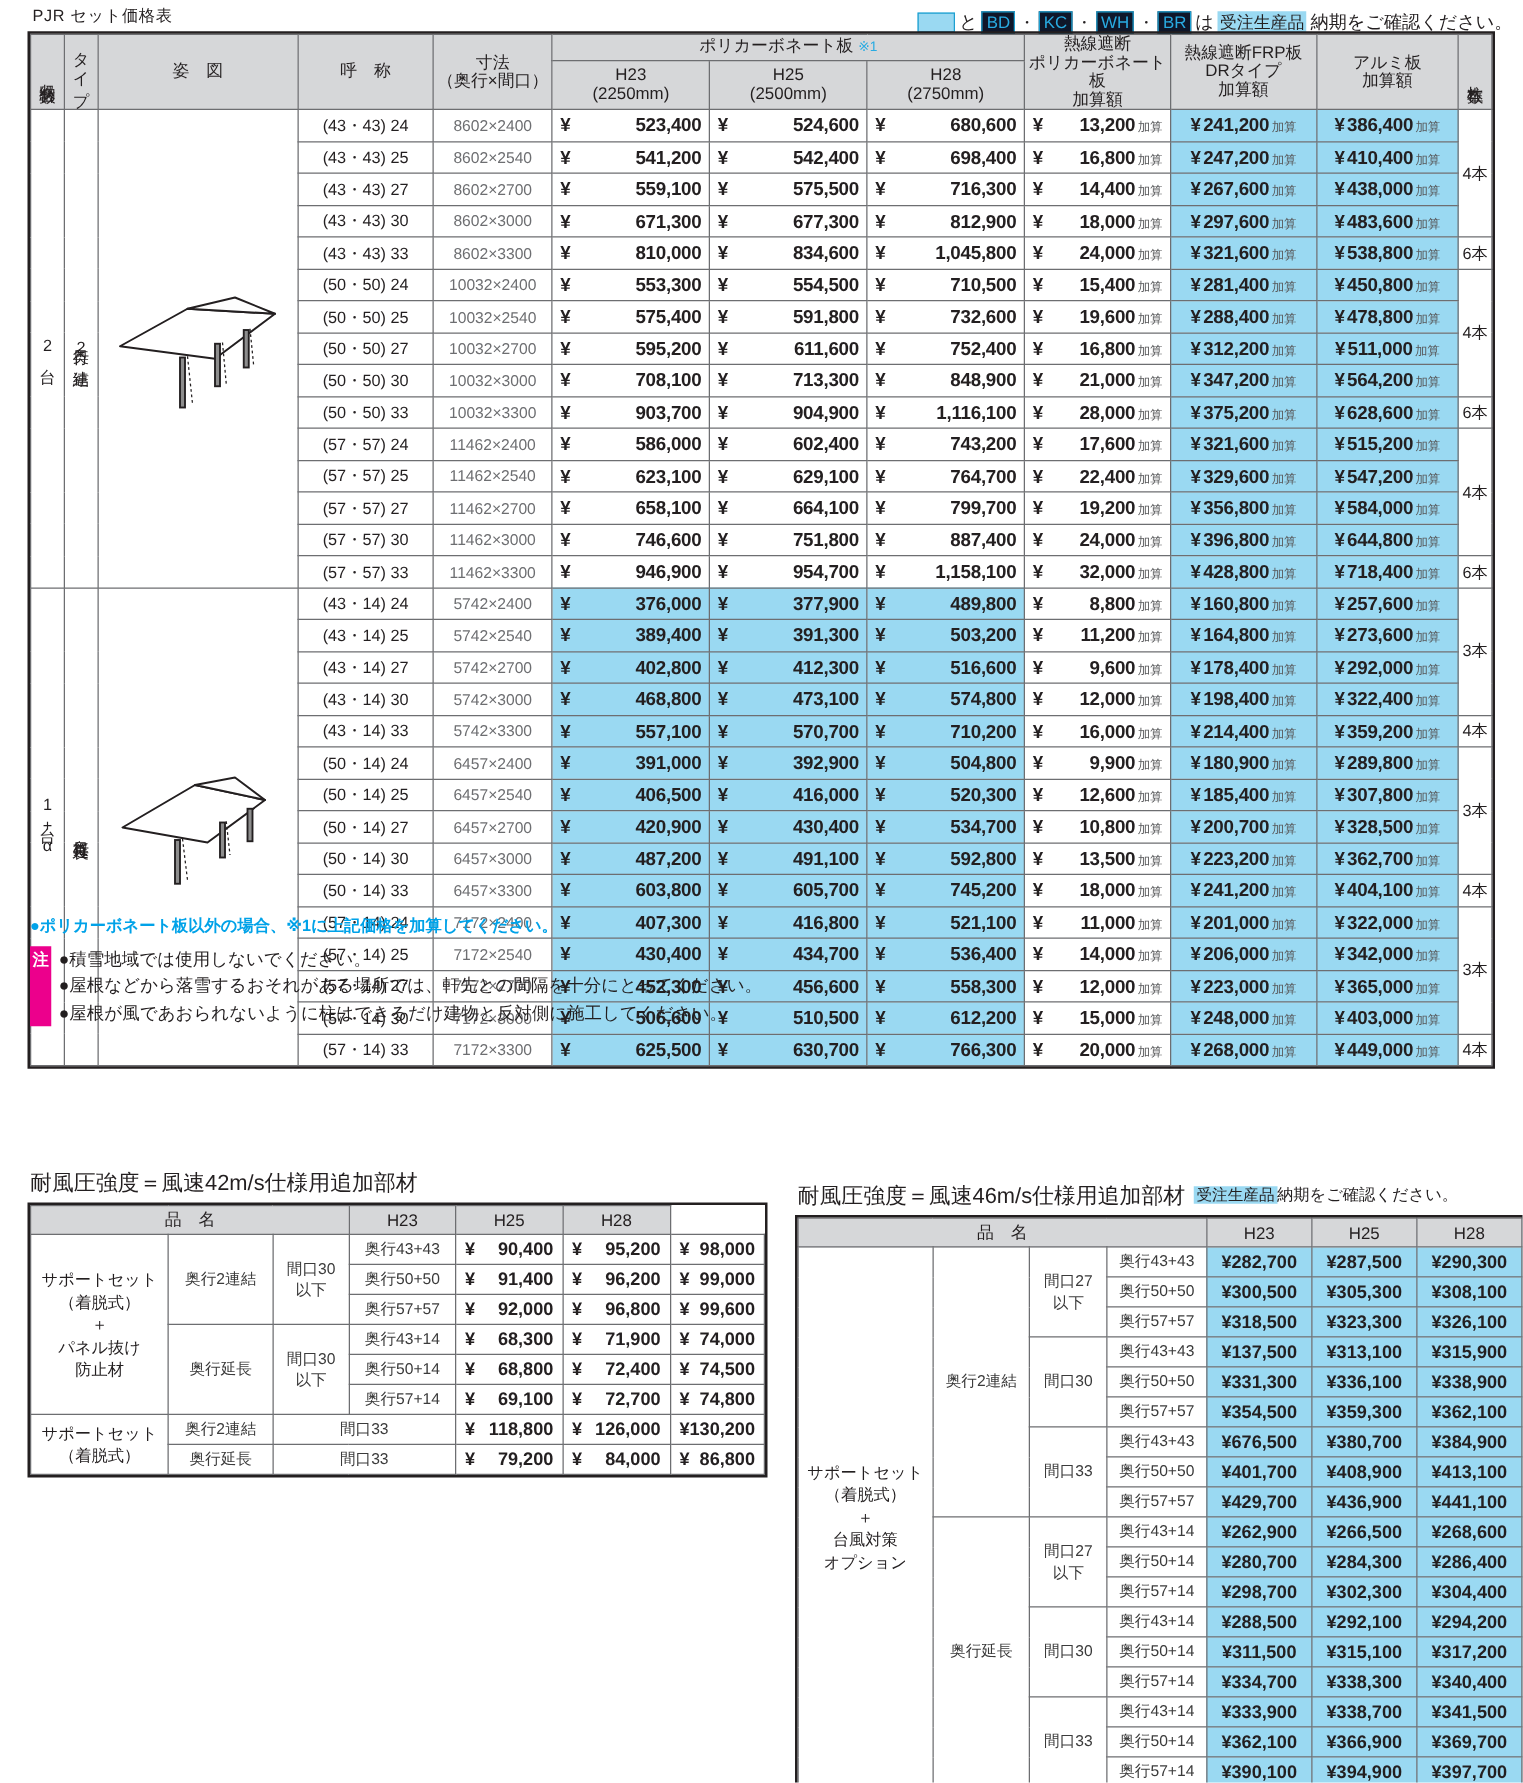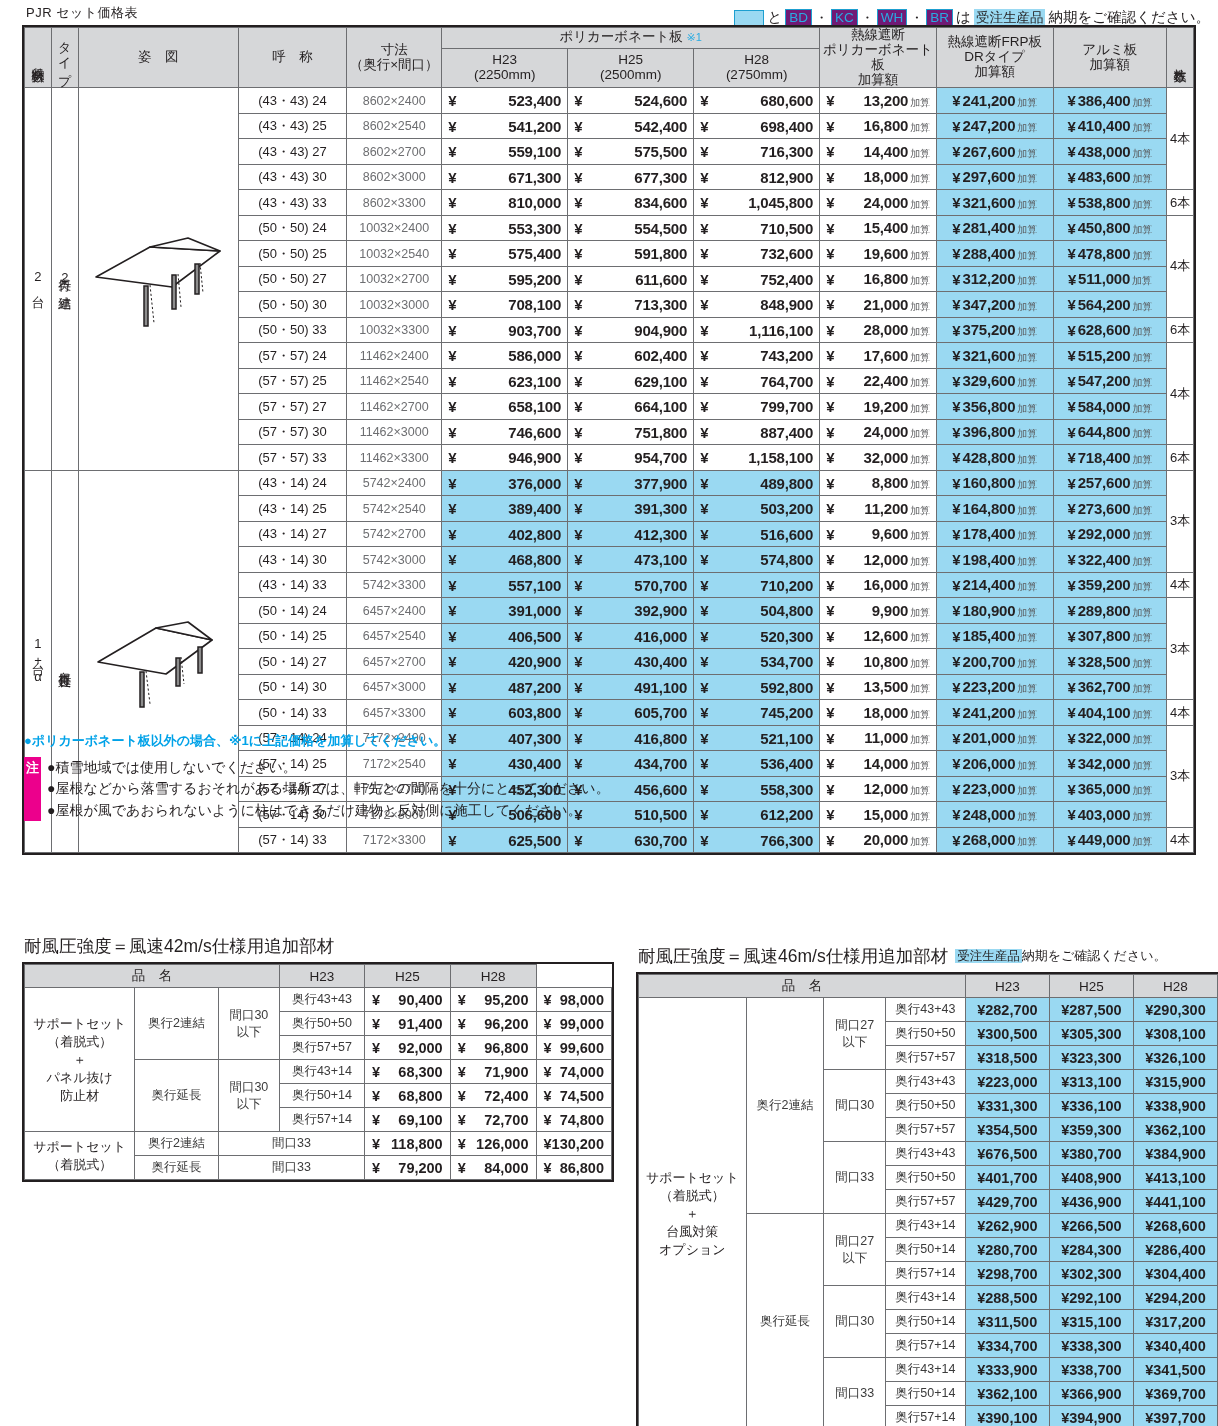--- a/index.html
+++ b/index.html
@@ -26,7 +26,7 @@
   }
   .legend .code {
     display: inline-block; padding: 0 3px; min-width: 23px; text-align: center;
-    background: #701a75; border: 1px solid #1d9fd0; color: #29abe2;
+    background: #0f172a; border: 1px solid #1d9fd0; color: #29abe2;
     font-size: 13.5px; line-height: 16px;
   }
   .legend .hl {

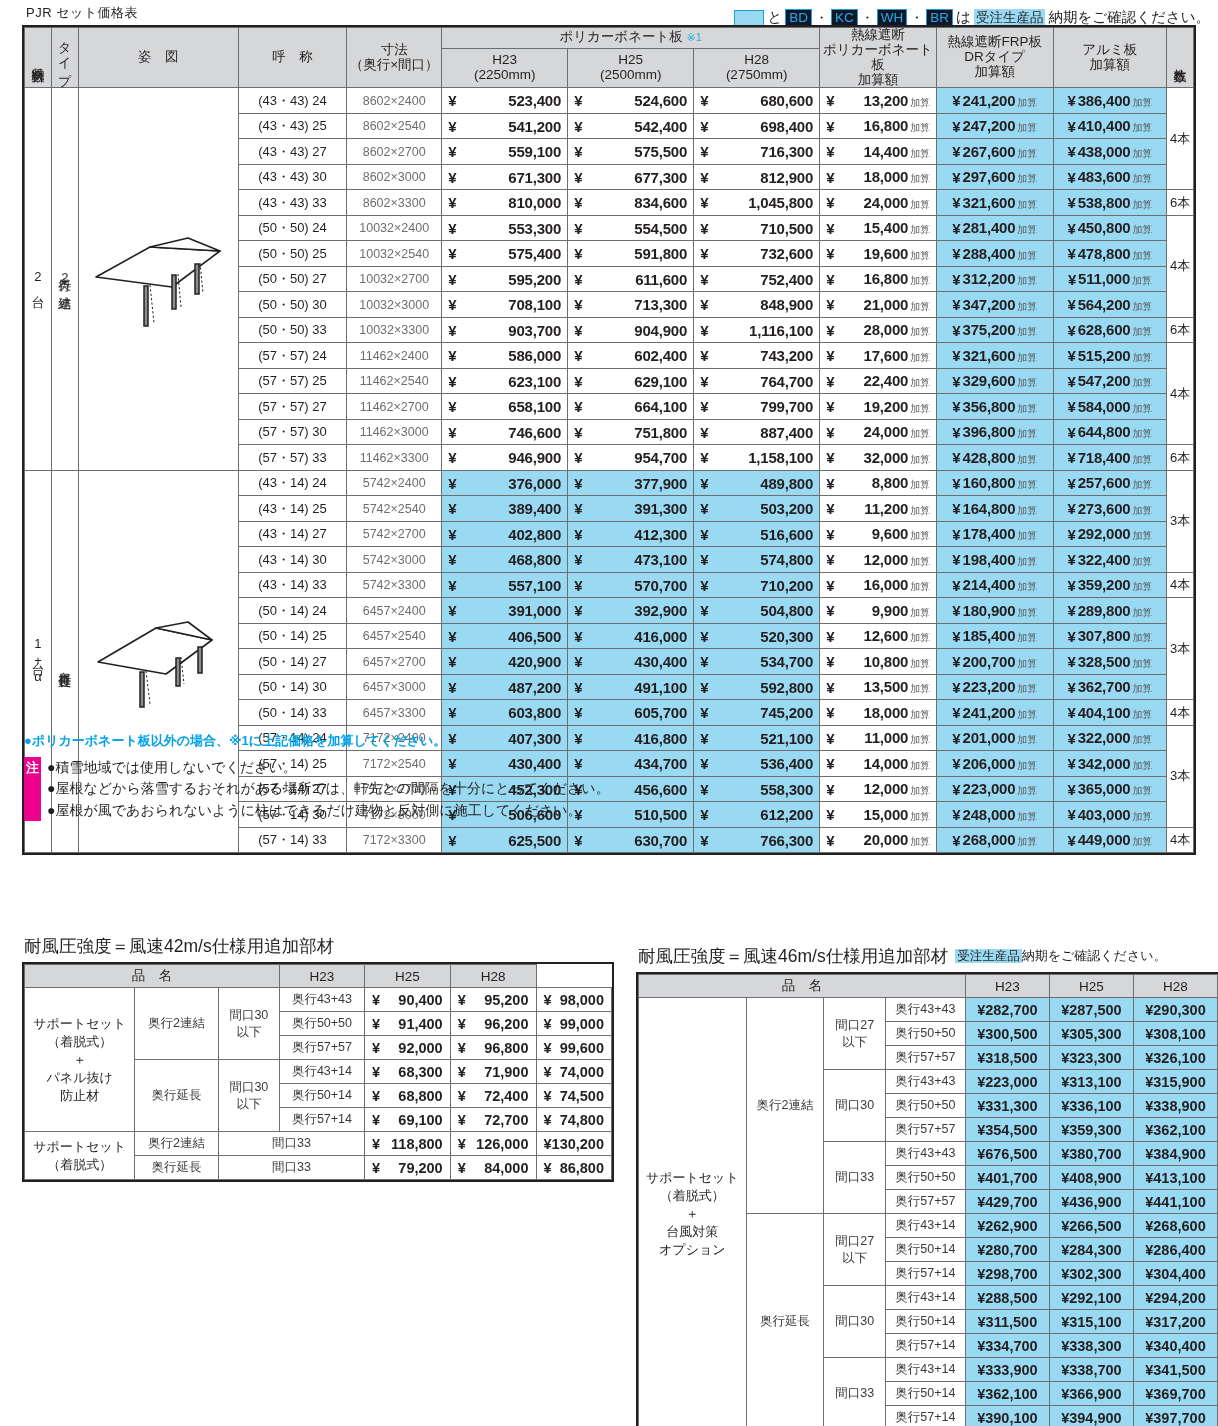--- a/index.html
+++ b/index.html
@@ -1684,7 +1684,7 @@
           <td rowspan="3" class="lbl" style="width: 60px;">間口30</td>
           <td class="lbl" style="width: 78px;">奥行43+43</td>
           <td class="pr blue">
-            <div class="pr-in tight">¥223,000</div>
+            <div class="pr-in tight">¥137,500</div>
           </td>
           <td class="pr blue">
             <div class="pr-in tight">¥313,100</div>

